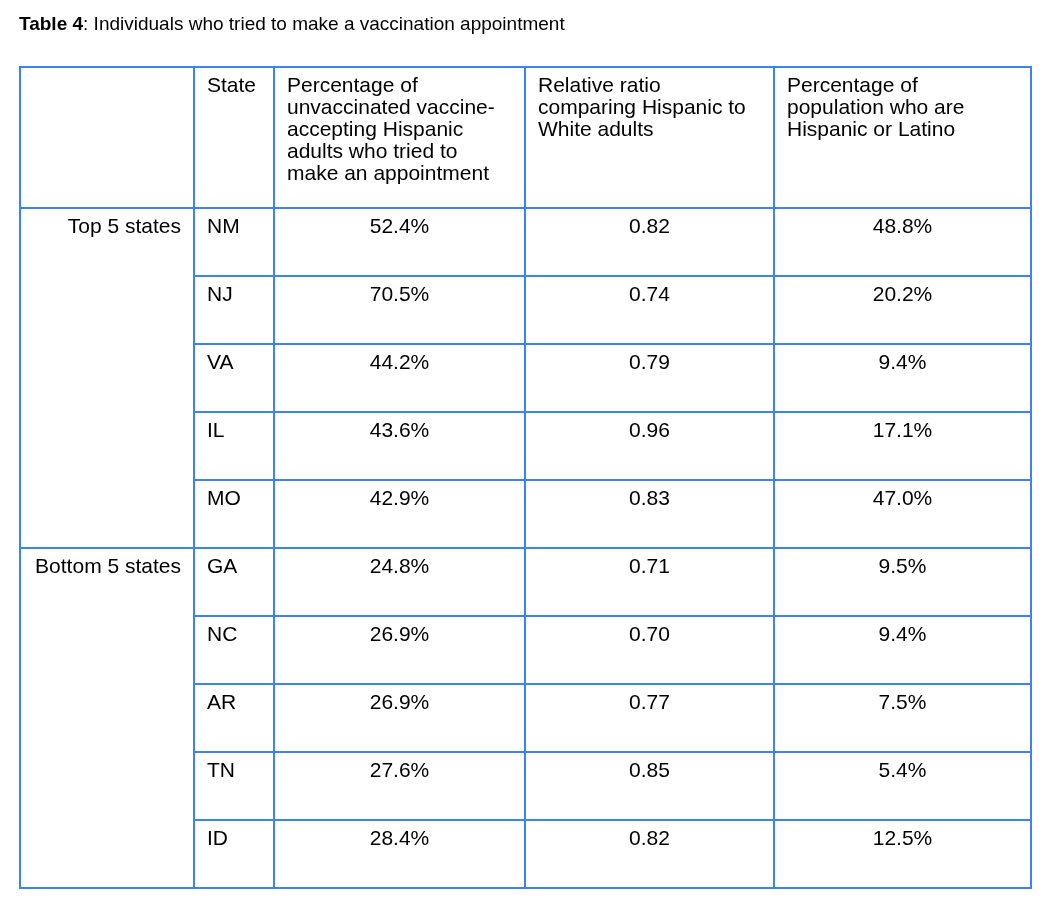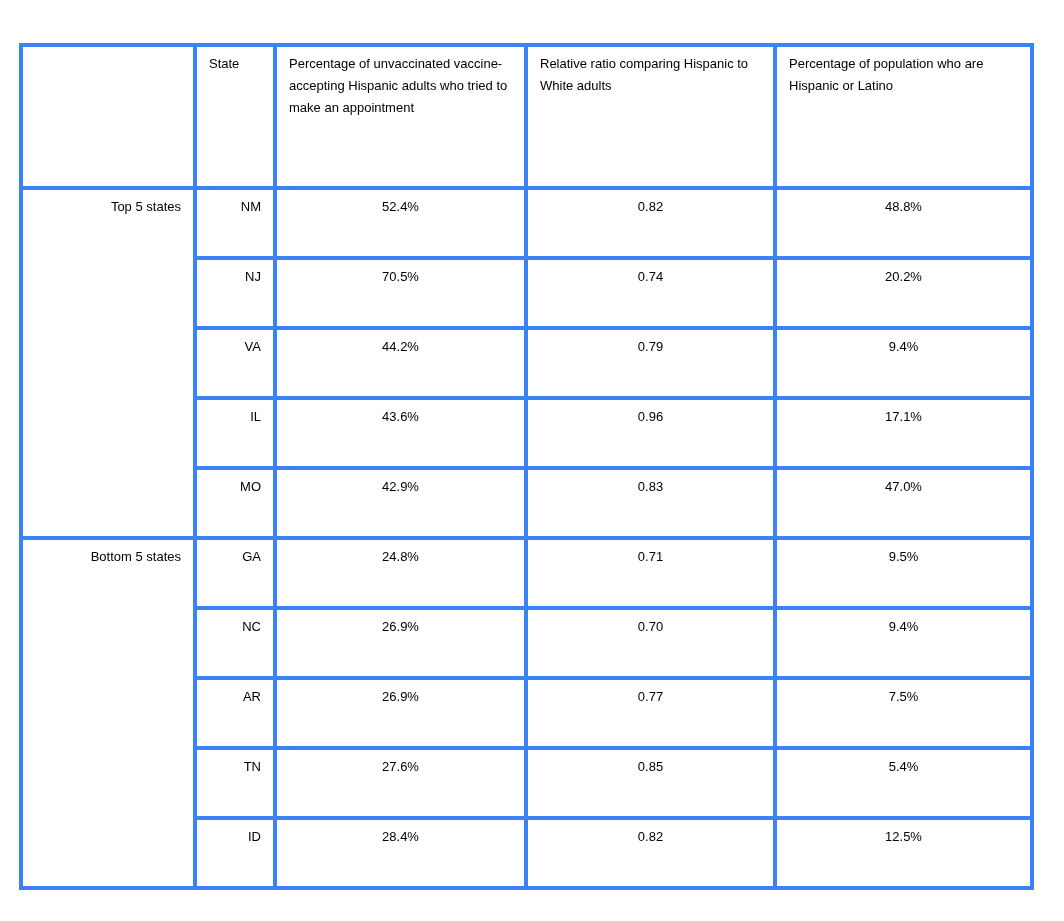--- a/index.html
+++ b/index.html
@@ -51,6 +51,9 @@
 
 <div class="page">
 
+  <div class="caption">
+    <span class="bold">Table 4</span><span>: Individuals who tried to make a vaccination appointment</span>
+  </div>
 
   <table class="data-table">
     <colgroup>

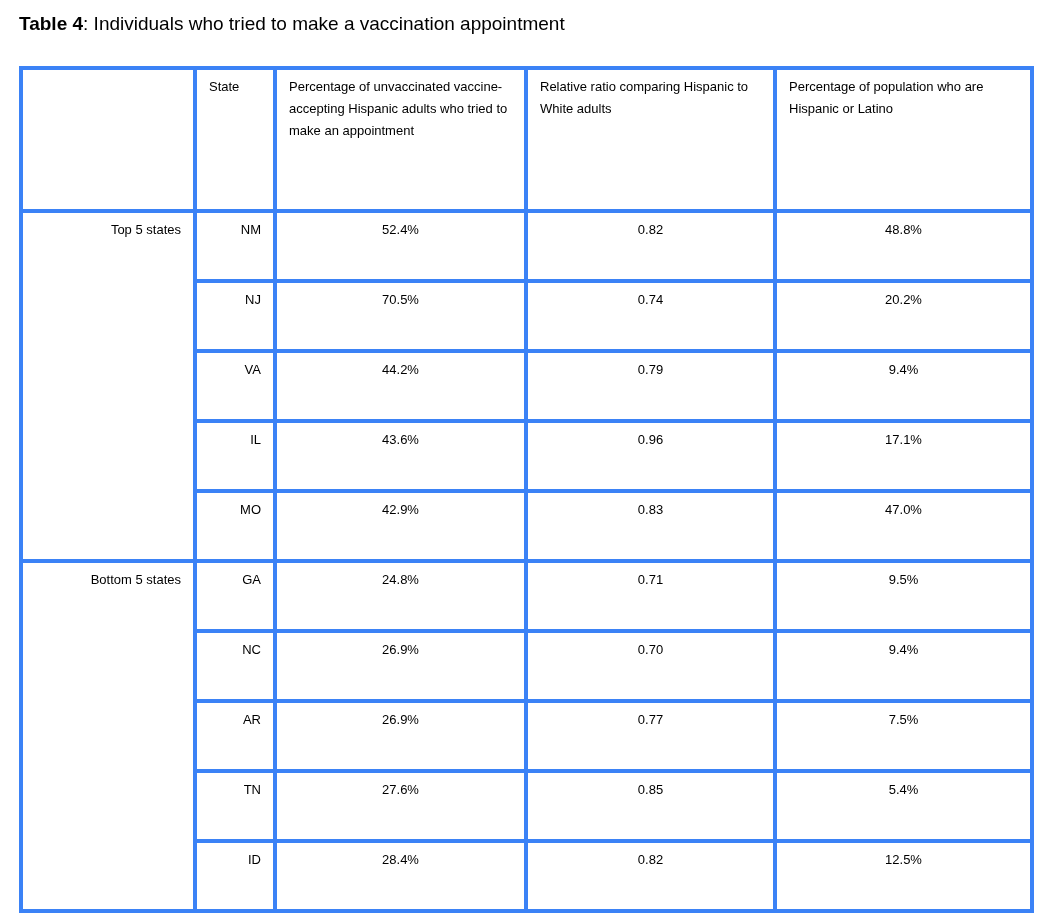--- a/index.html
+++ b/index.html
@@ -32,10 +32,10 @@
     margin-top: 31px;
   }
   table.data-table td {
-    border: 4px solid #3b82f6;
+    border: 2px solid #3b82f6;
     vertical-align: top;
     padding: 6px 12px;
-    font-size: 13px;
+    font-size: 21px;
     line-height: 22px;
     overflow: hidden;
     word-wrap: break-word;

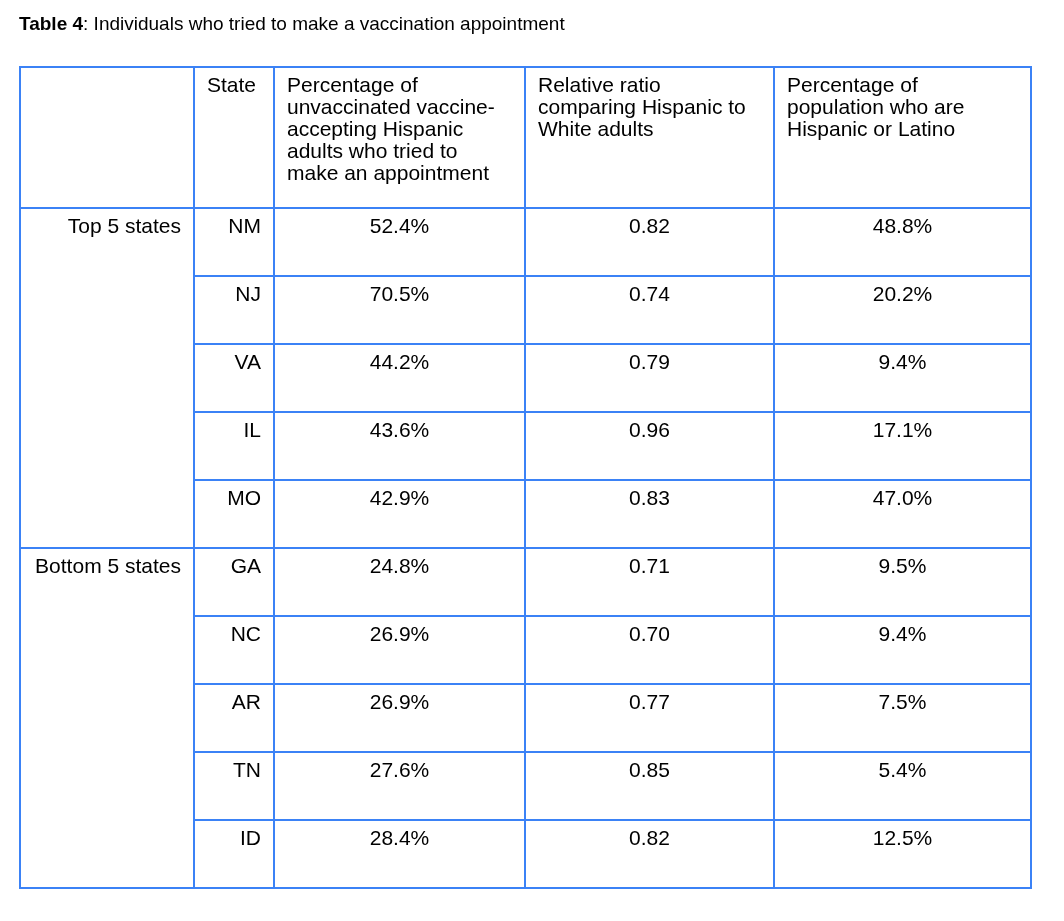--- a/index.html
+++ b/index.html
@@ -43,7 +43,7 @@
   tr.header-row td { height: 127px; text-align: left; }
   tr.data-row td { height: 54px; }
   td.c-group { text-align: right; }
-  td.c-state { text-align: right; }
+  td.c-state { text-align: left; }
   td.c-val   { text-align: center; }
 </style>
 </head>

